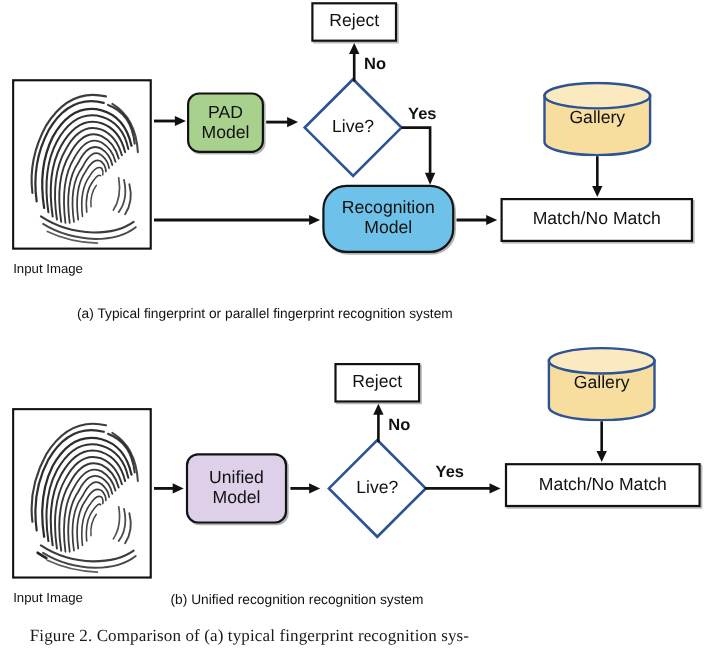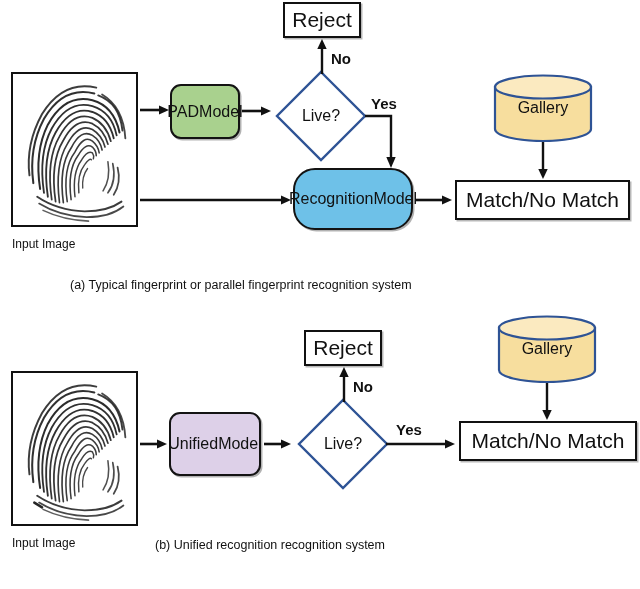--- a/index.html
+++ b/index.html
@@ -59,7 +59,7 @@
     display: flex;
     align-items: center;
     justify-content: center;
-    font-size: 21px;
+    font-size: 16px;
     color: #111;
     box-shadow: 1.5px 1.5px 0 rgba(0,0,0,0.28);
     white-space: nowrap;

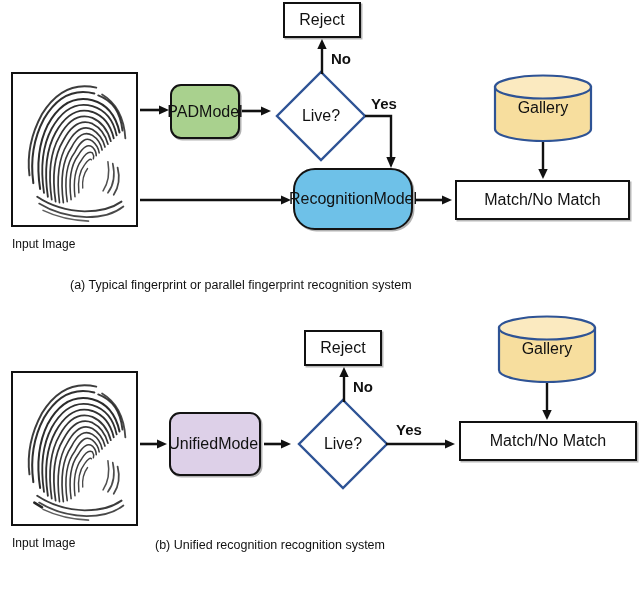--- a/index.html
+++ b/index.html
@@ -40,7 +40,7 @@
     border: 2px solid #131313;
     border-radius: 11px;
     display: flex;
-    flex-direction: row;
+    flex-direction: column;
     align-items: center;
     justify-content: center;
     line-height: 1.12;

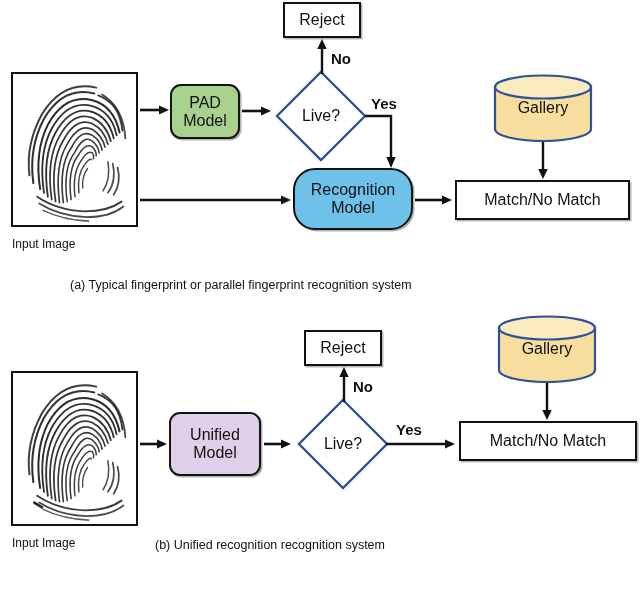--- a/index.html
+++ b/index.html
@@ -345,6 +345,7 @@
 
   <div class="abs sub-caption" style="left:155px; top:538px;">(b) Unified recognition recognition system</div>
 
+  <div class="abs fig-caption" style="left:27px; top:570px;">Figure 2.  Comparison of (a) typical fingerprint recognition sys-</div>
 
 </div>
 

